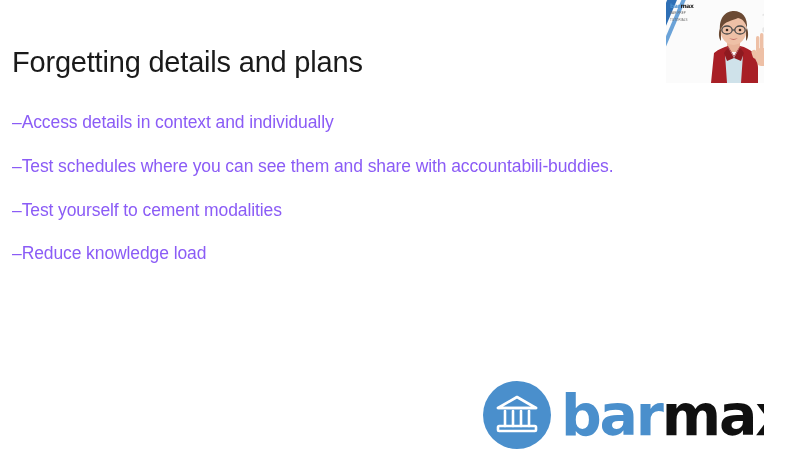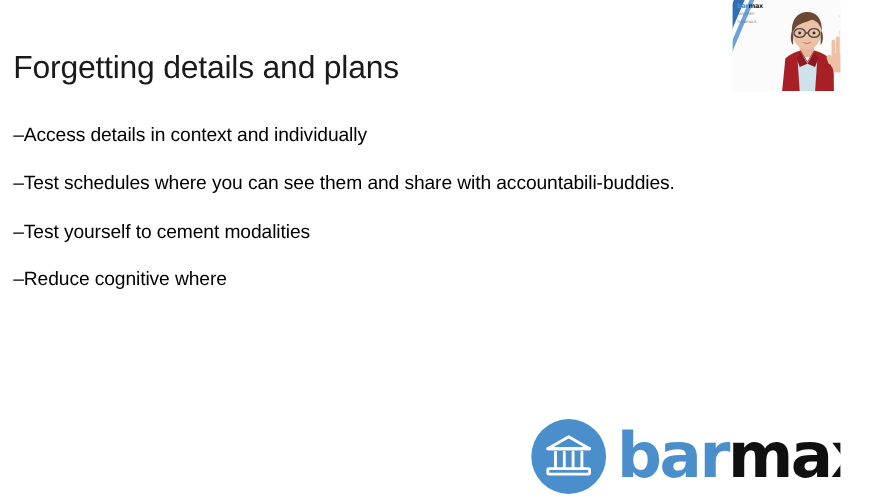--- a/index.html
+++ b/index.html
@@ -41,7 +41,7 @@
   .bullet-item {
     font-size: 17.5px;
     font-weight: 400;
-    color: #000000;
+    color: #8b5cf6;
     line-height: 1.1;
     margin-bottom: 24.5px;
     white-space: nowrap;

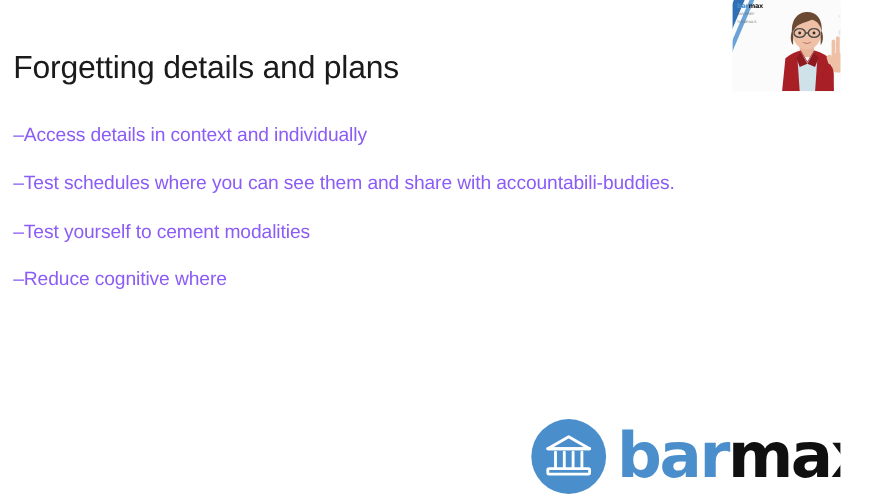--- a/index.html
+++ b/index.html
@@ -159,7 +159,7 @@
     <div class="bullet-item">–Access details in context and individually</div>
     <div class="bullet-item">–Test schedules where you can see them and share with accountabili-buddies.</div>
     <div class="bullet-item">–Test yourself to cement modalities</div>
-    <div class="bullet-item">–Reduce cognitive where</div>
+    <div class="bullet-item">–Reduce knowledge load</div>
   </div>
 
   <div class="brand-logo">

